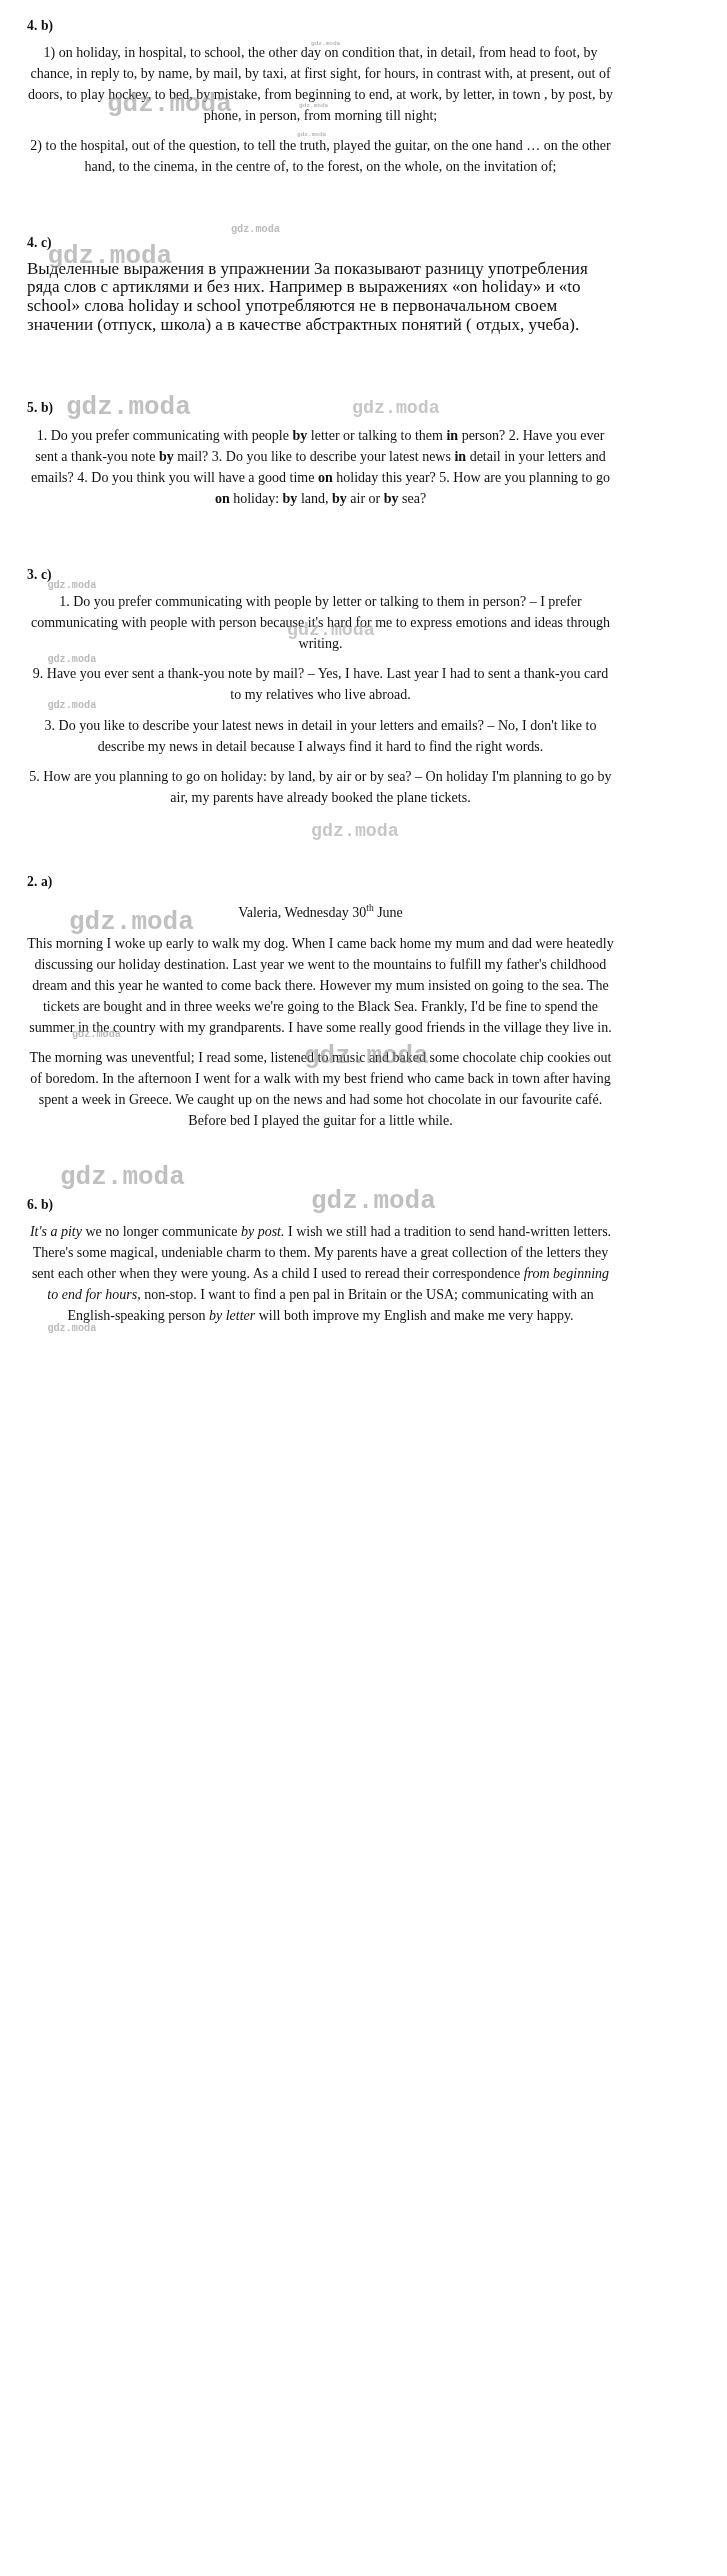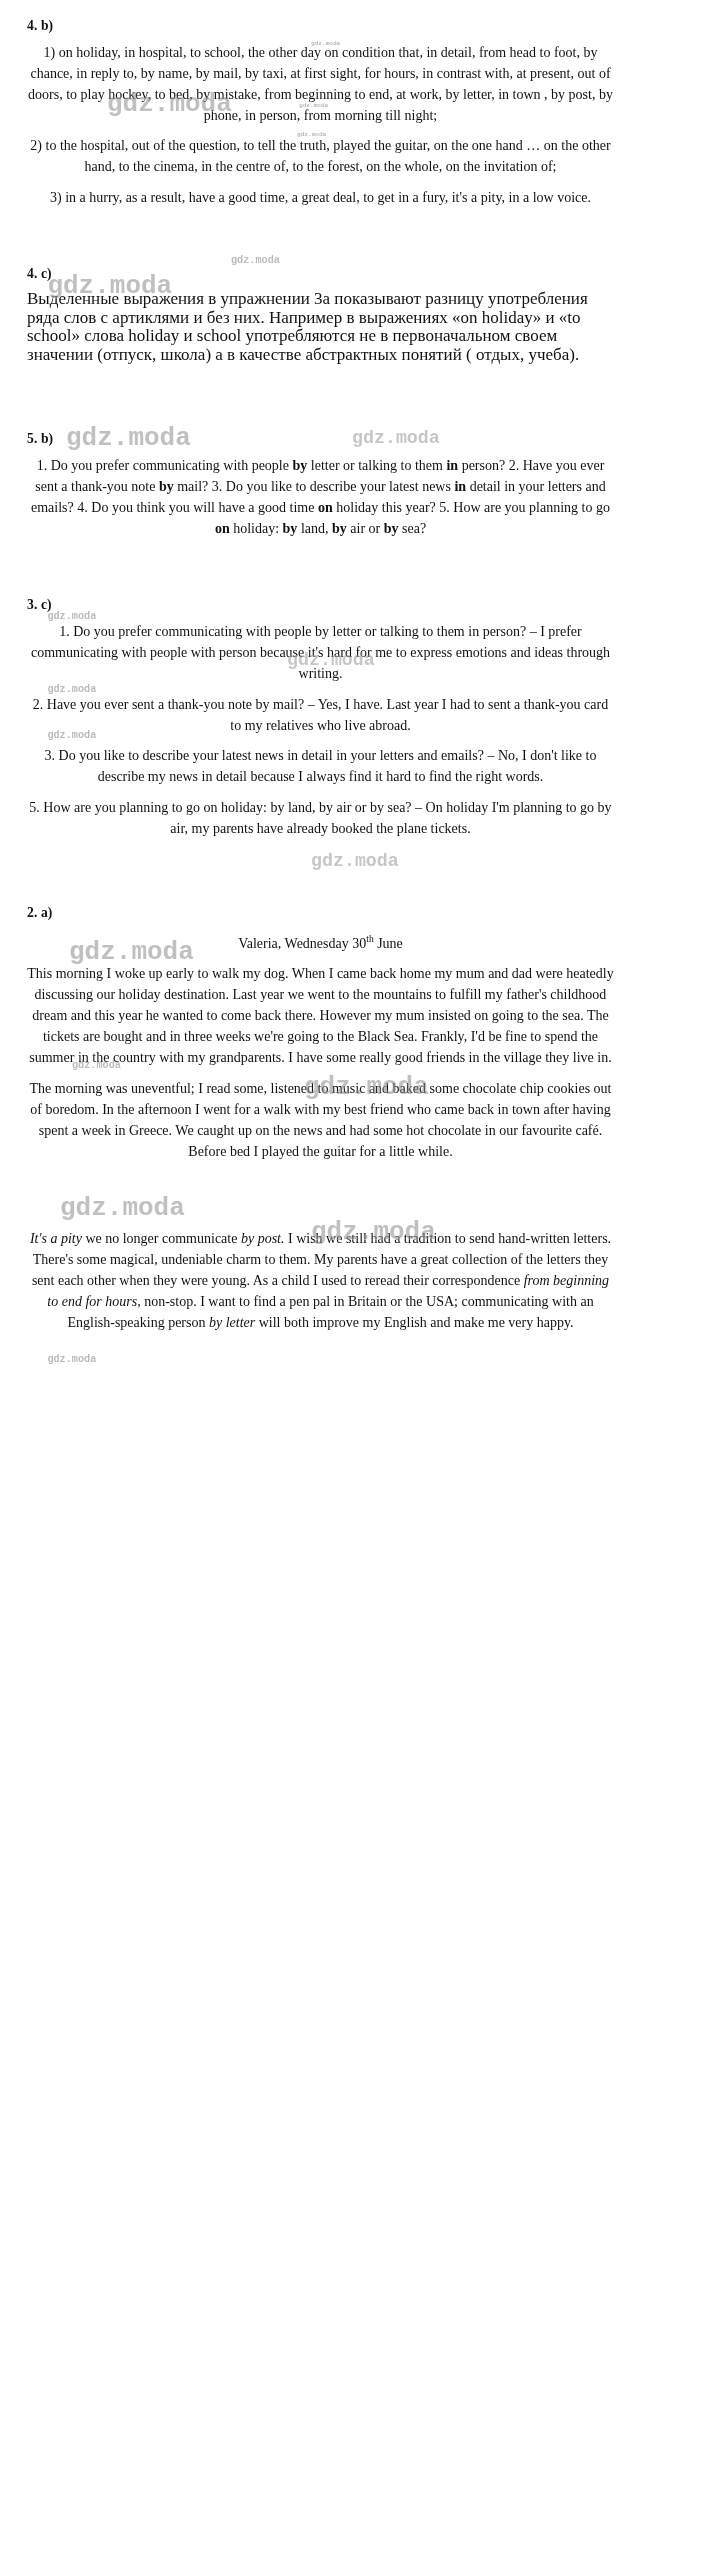--- a/index.html
+++ b/index.html
@@ -104,7 +104,6 @@
 
     <span class="wm tiny" style="left:270px; top:113px;">gdz.moda</span>
 
-    <p class="para">3) in a hurry, as a result, have a good time, a great deal, to get in a fury, it's a pity, in a low voice.</p>
   </div>
 
   <div class="spacer-lg"></div>

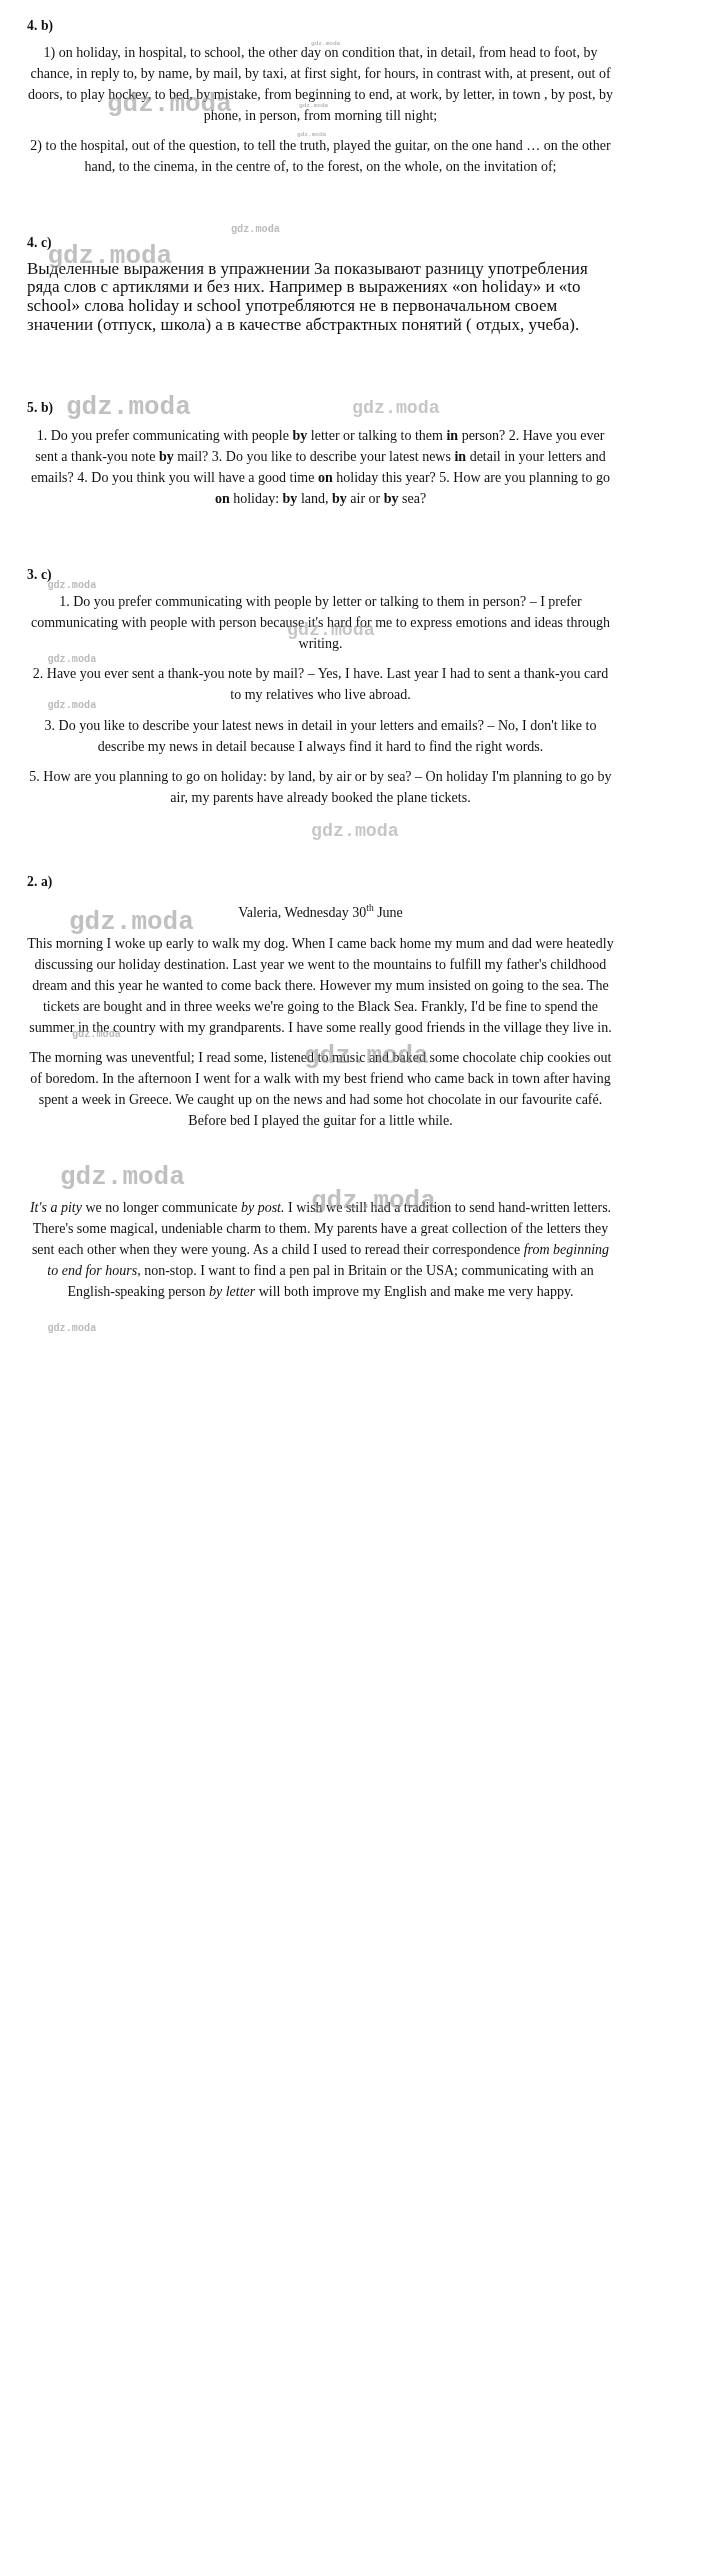--- a/index.html
+++ b/index.html
@@ -141,7 +141,7 @@
     <span class="wm mid" style="left:260px; top:53px;">gdz.moda</span>
     <span class="wm small" style="left:20.4px; top:87px;">gdz.moda</span>
 
-    <p class="para">2. Have you ever sent a thank-you note by mail? – Yes, I have. Last year I had to sent a thank-you card to my relatives who live abroad.</p>
+    <p class="para">9. Have you ever sent a thank-you note by mail? – Yes, I have. Last year I had to sent a thank-you card to my relatives who live abroad.</p>
 
     <span class="wm small" style="left:20.4px; top:133px;">gdz.moda</span>
 

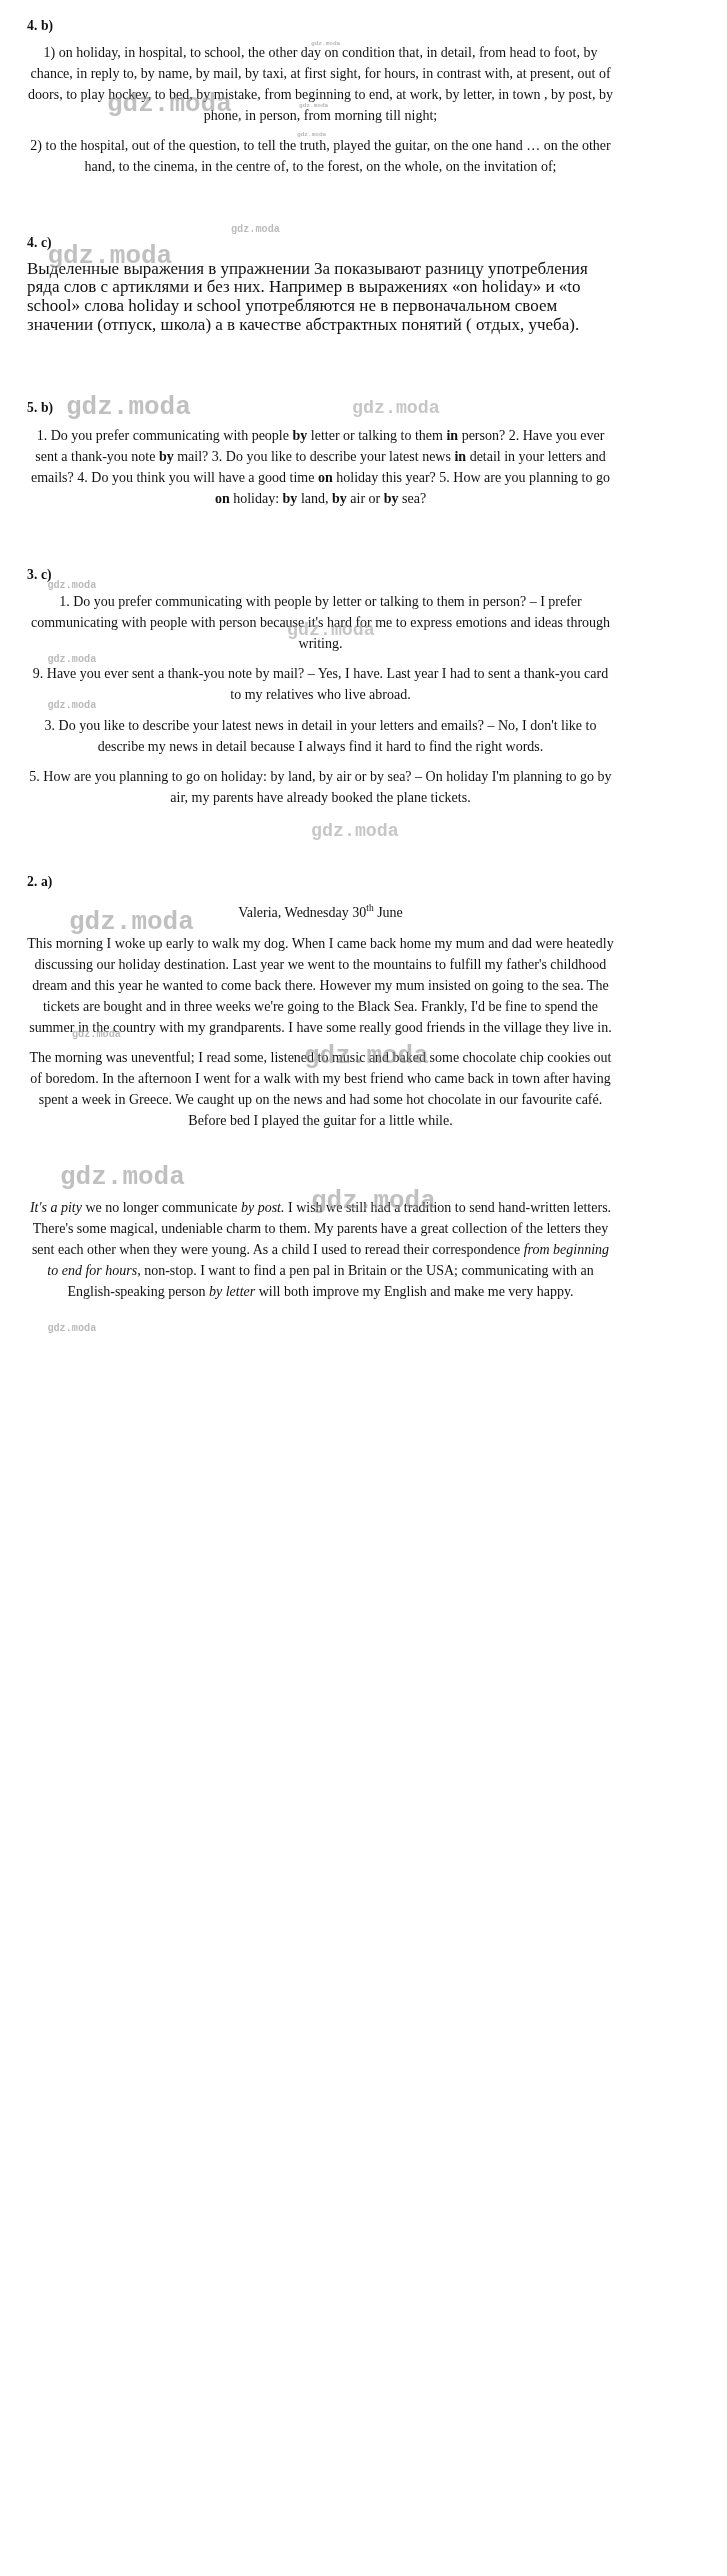--- a/index.html
+++ b/index.html
@@ -174,6 +174,7 @@
   <div class="spacer-xl"></div>
 
   <div class="block">
+    <div class="sec-label">6. b)</div>
 
     <span class="wm big" style="left:284px; top:-11px;">gdz.moda</span>
 

